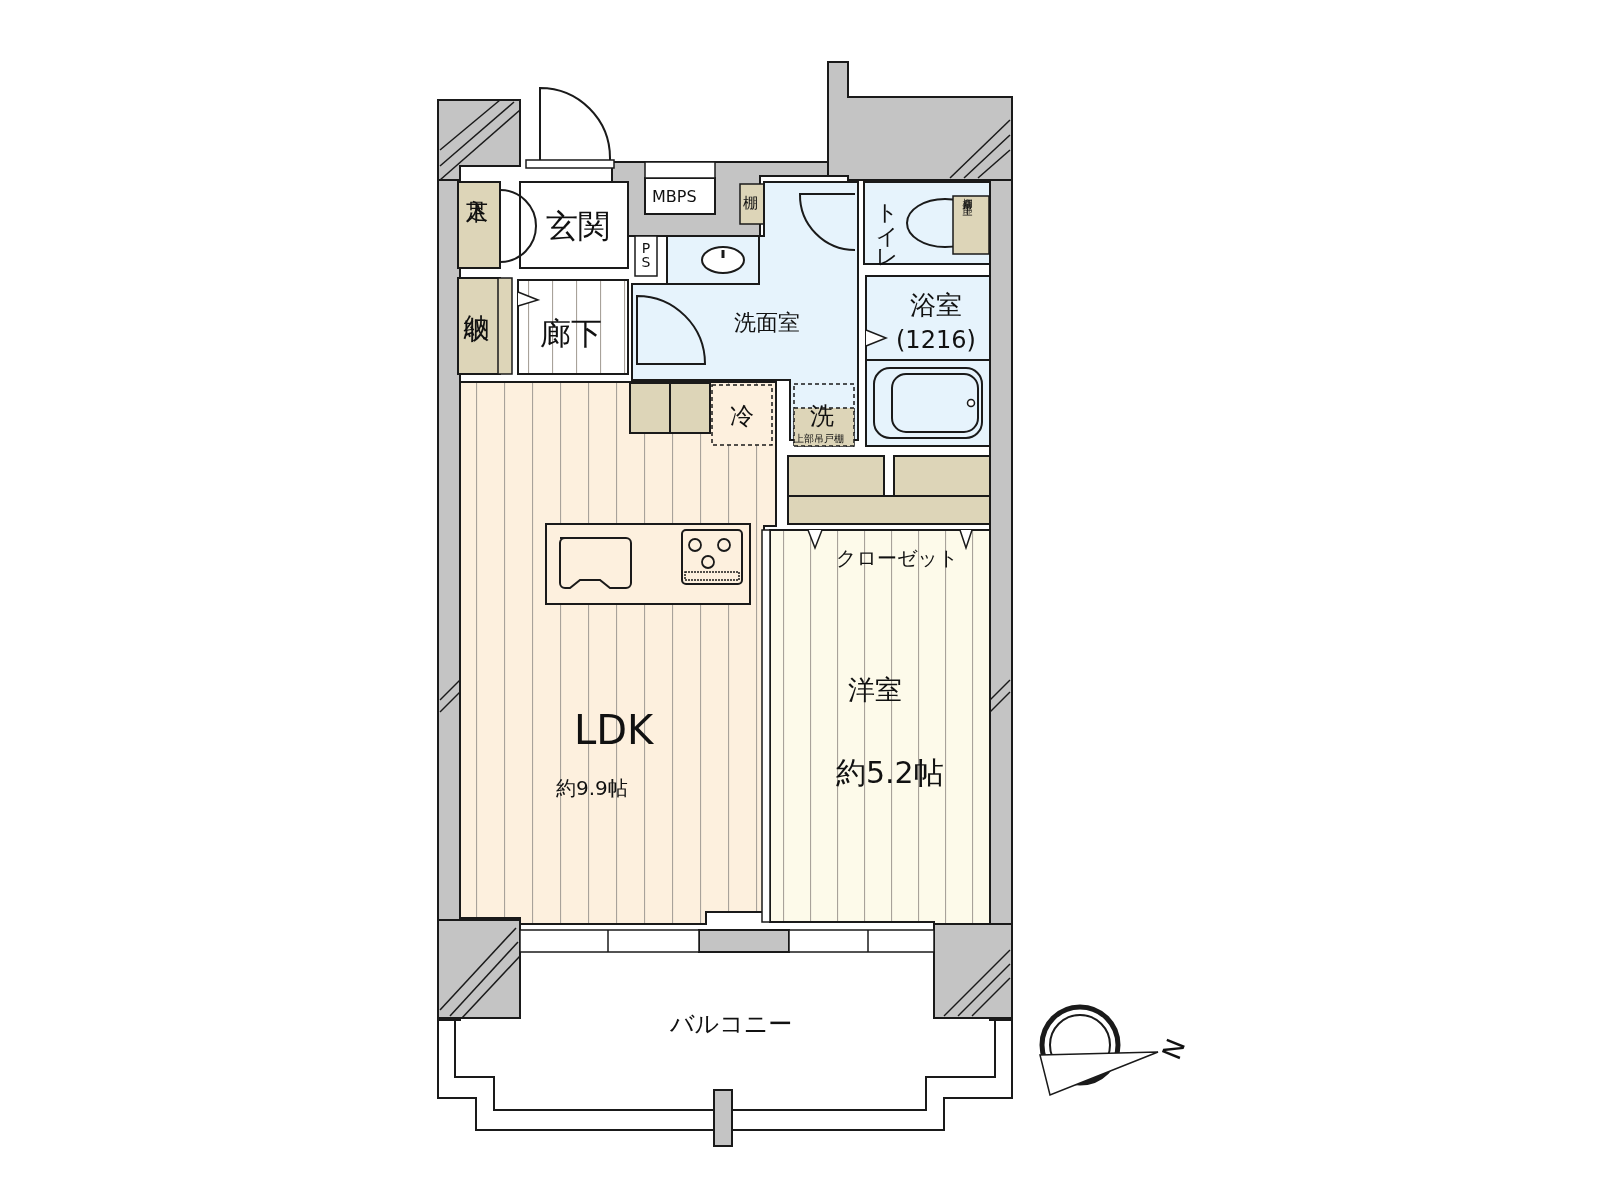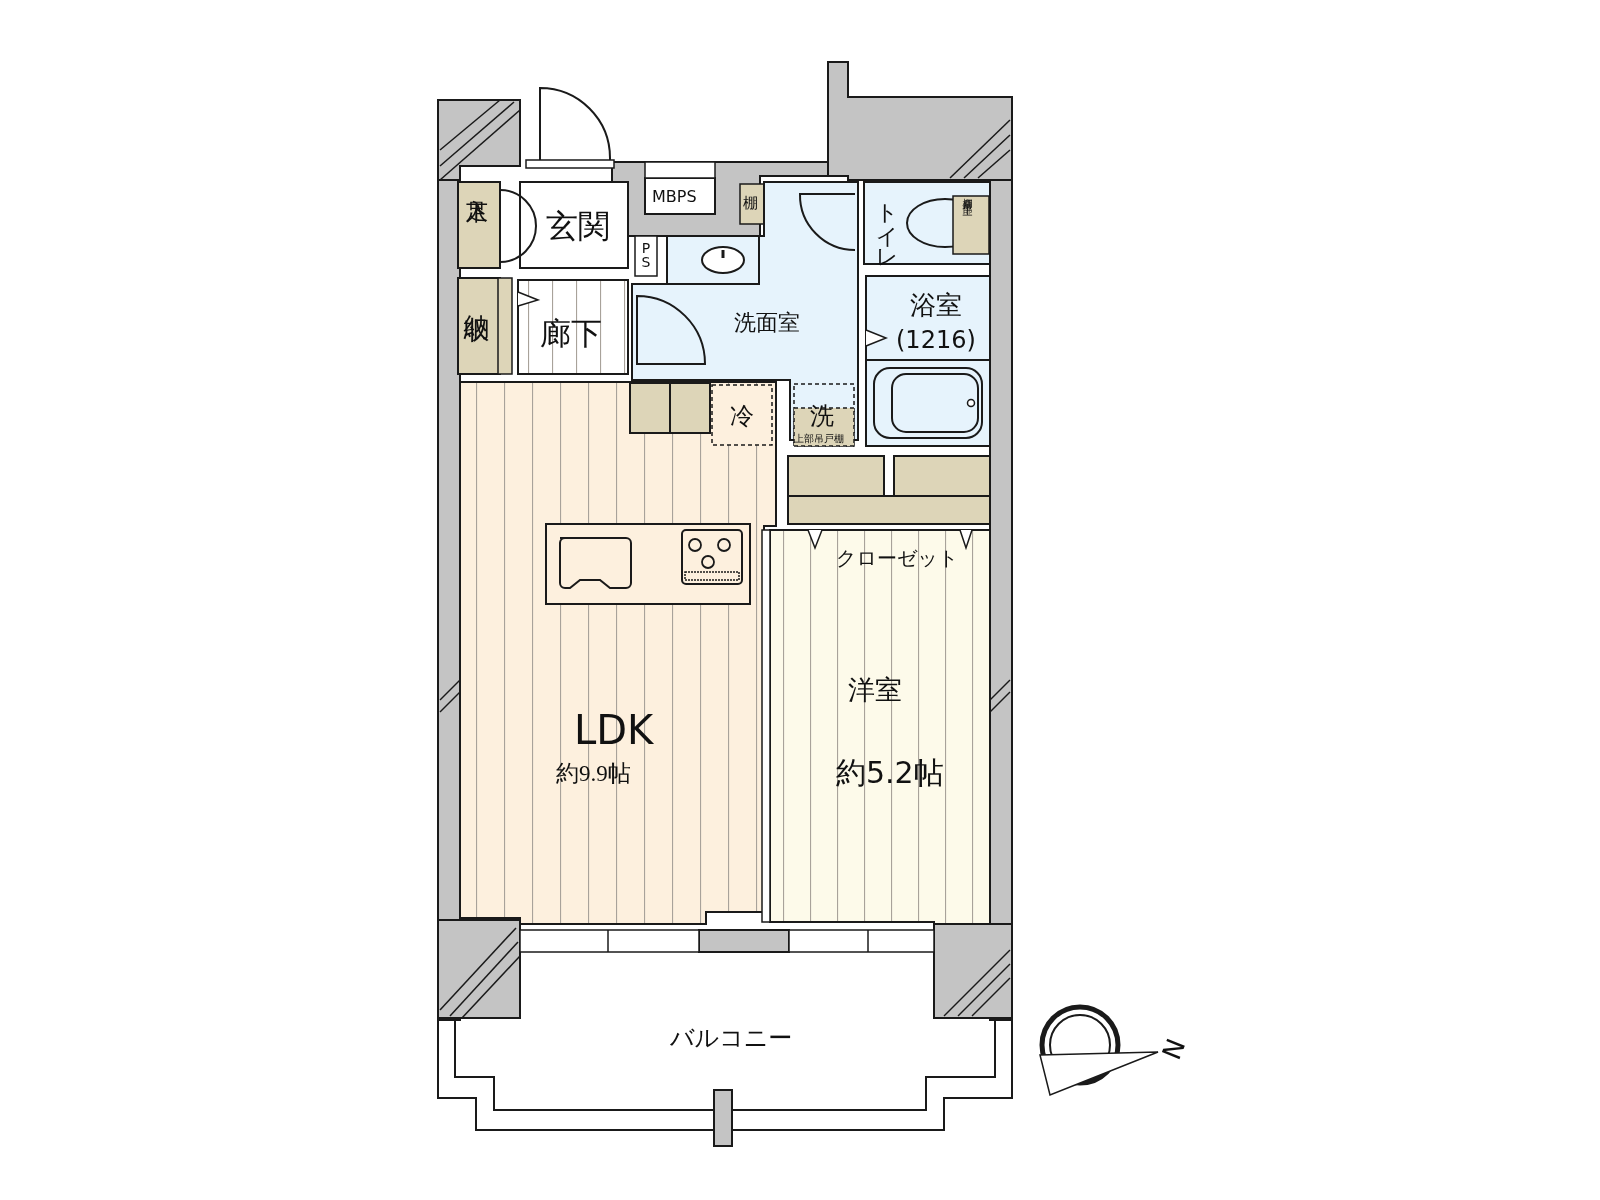--- a/index.html
+++ b/index.html
@@ -150,7 +150,7 @@
 </svg>
 
 <div class="lbl" style="left:574px;top:710px;font-size:40px;">LDK</div>
-<div class="lbl" style="left:556px;top:762px;font-size:23px;font-family:Liberation Serif, serif;">約9.9帖</div>
+<div class="lbl" style="left:556px;top:778px;font-size:20px;">約9.9帖</div>
 <div class="lbl" style="left:848px;top:676px;font-size:27px;">洋室</div>
 <div class="lbl" style="left:836px;top:758px;font-size:30px;">約5.2帖</div>
 <div class="lbl" style="left:546px;top:210px;font-size:32px;">玄関</div>

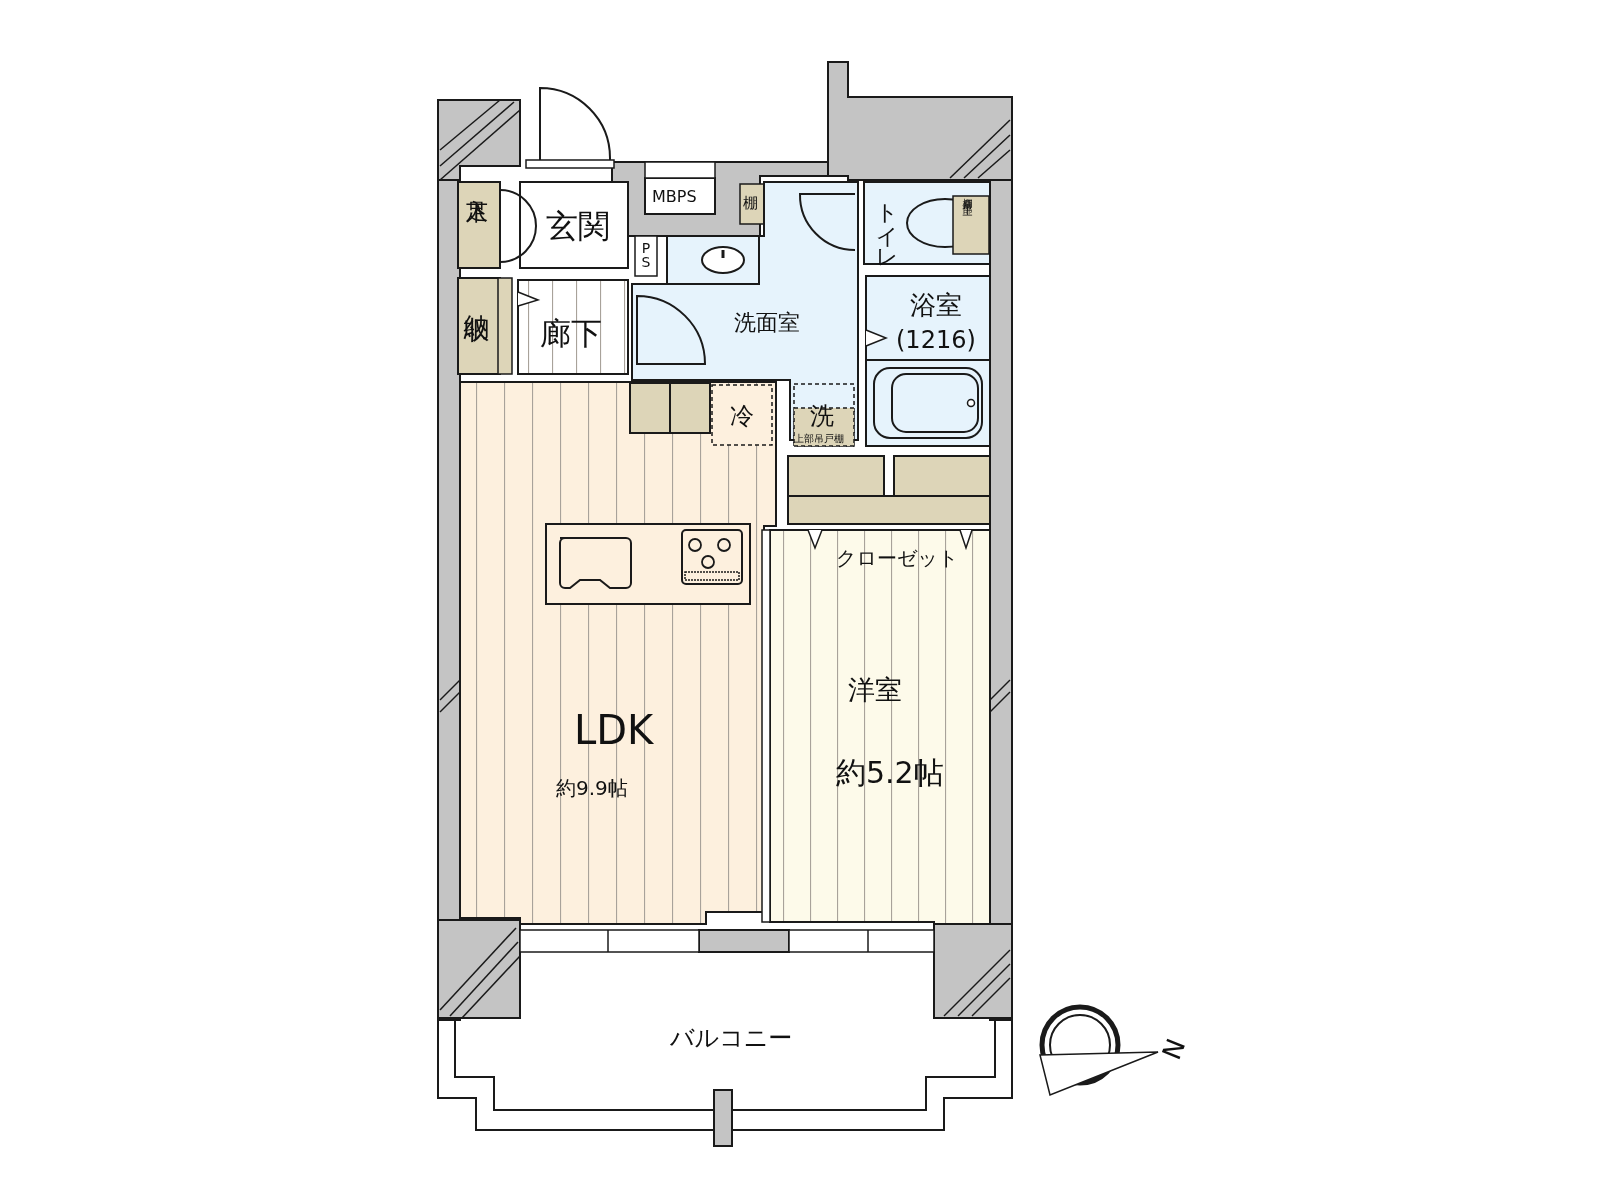--- a/index.html
+++ b/index.html
@@ -159,7 +159,7 @@
 <div class="lbl" style="left:910px;top:292px;font-size:26px;">浴室</div>
 <div class="lbl" style="left:896px;top:328px;font-size:24px;">(1216)</div>
 <div class="lbl vert" style="left:876px;top:188px;font-size:22px;">トイレ</div>
-<div class="lbl" style="left:670px;top:1012px;font-size:24px;margin-top:14px;">バルコニー</div>
+<div class="lbl" style="left:670px;top:1012px;font-size:24px;">バルコニー</div>
 
 <div class="lbl vert" style="left:466px;top:186px;font-size:22px;">下足入</div>
 <div class="lbl vert" style="left:464px;top:296px;font-size:26px;">収納</div>

